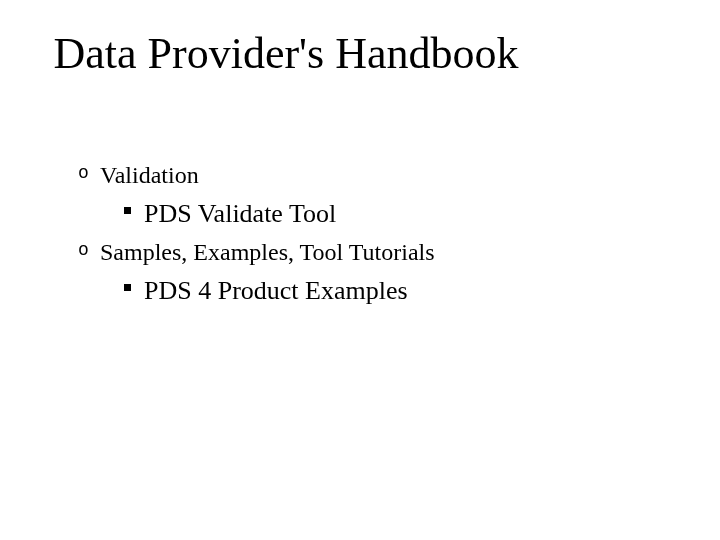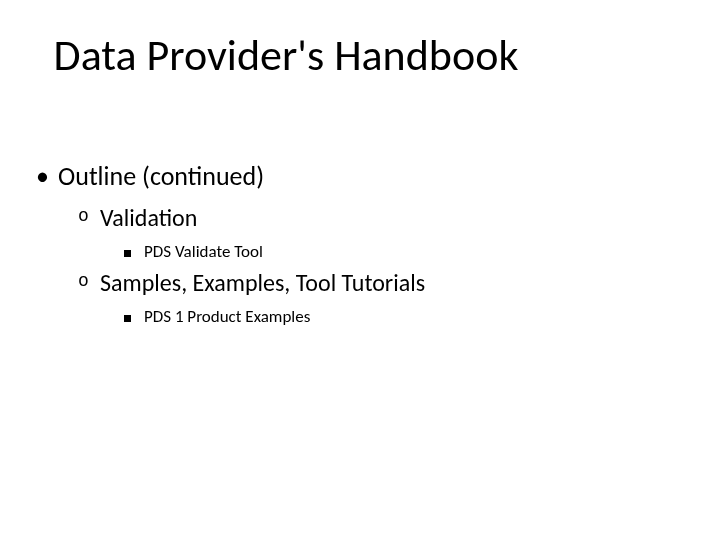--- a/index.html
+++ b/index.html
@@ -16,6 +16,7 @@
     height: 540px;
     position: relative;
     box-sizing: border-box;
+    font-family: Liberation Serif, serif;
   }
   .title {
     position: absolute;

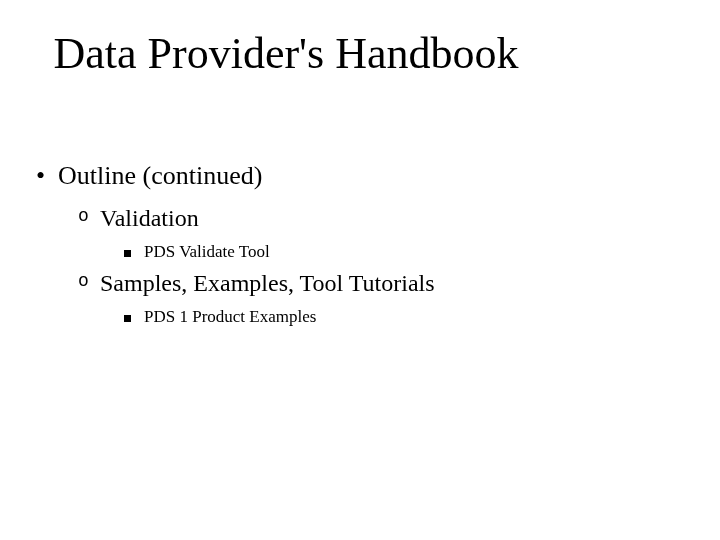--- a/index.html
+++ b/index.html
@@ -87,9 +87,6 @@
 
   <div class="body">
 
-    <div class="lvl1">
-      <span>Outline (continued)</span>
-    </div>
 
     <div class="lvl2">
       <span>Validation</span>

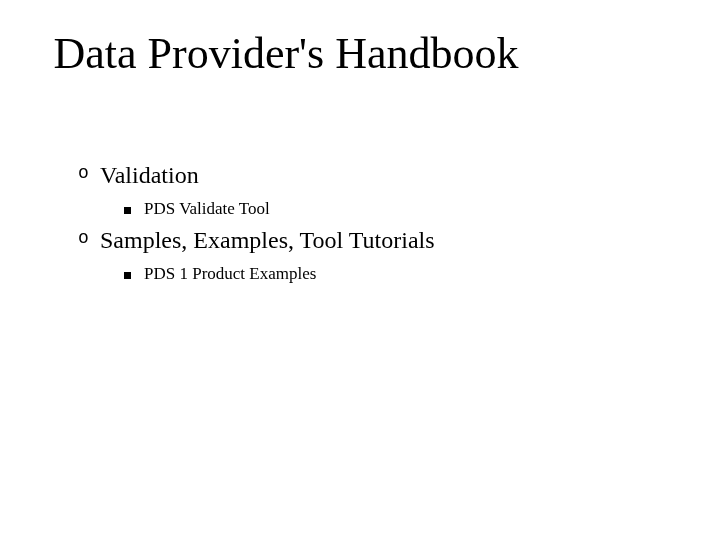--- a/index.html
+++ b/index.html
@@ -66,7 +66,7 @@
     margin: 0 0 6px 0;
     padding-left: 108px;
     position: relative;
-    font-size: 17px;
+    font-size: 26px;
   }
   .lvl3::before {
     content: "";

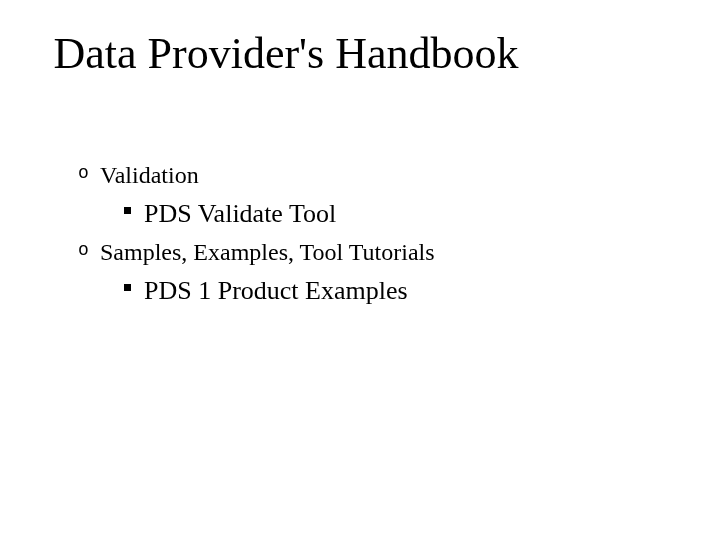--- a/index.html
+++ b/index.html
@@ -101,7 +101,7 @@
     </div>
 
     <div class="lvl3">
-      <span>PDS 1 Product Examples</span>
+      <span>PDS 4 Product Examples</span>
     </div>
 
 

